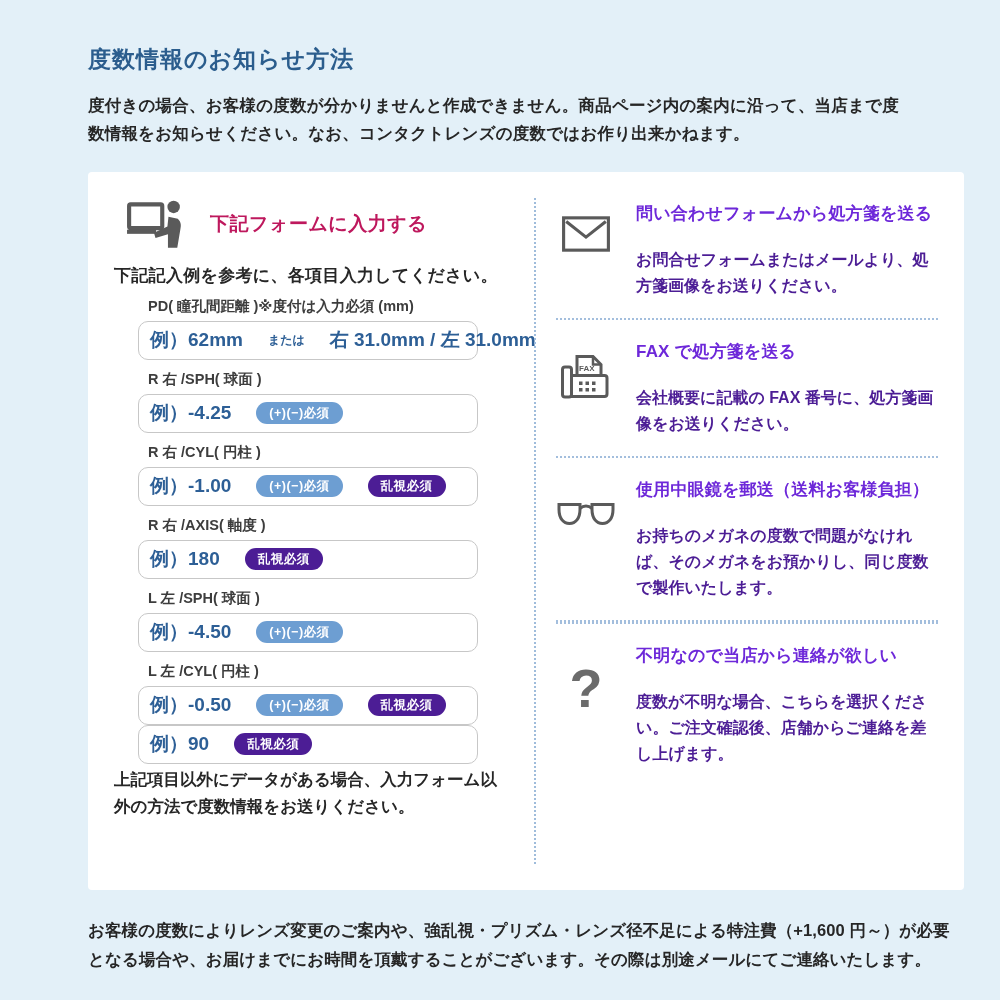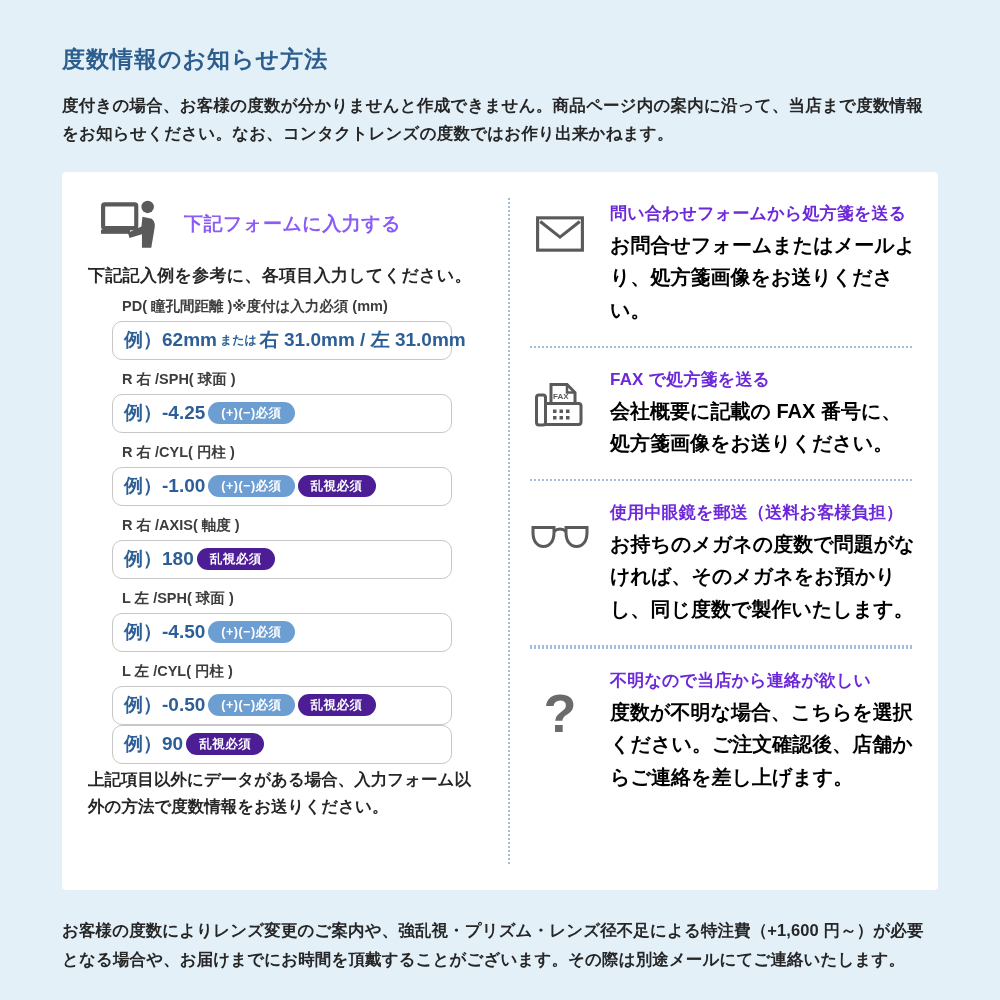--- a/index.html
+++ b/index.html
@@ -9,7 +9,7 @@
     font-family:"Liberation Sans","DejaVu Sans",sans-serif;
     color:#2e2e2e;
   }
-  .page { width:1000px; height:1000px; padding:44px 62px 0; }
+  .page { width:1000px; height:1000px; padding:44px 88px 0; }
 
   .page-title {
     font-size:23px; font-weight:700; color:#2b5d8d; letter-spacing:1px;

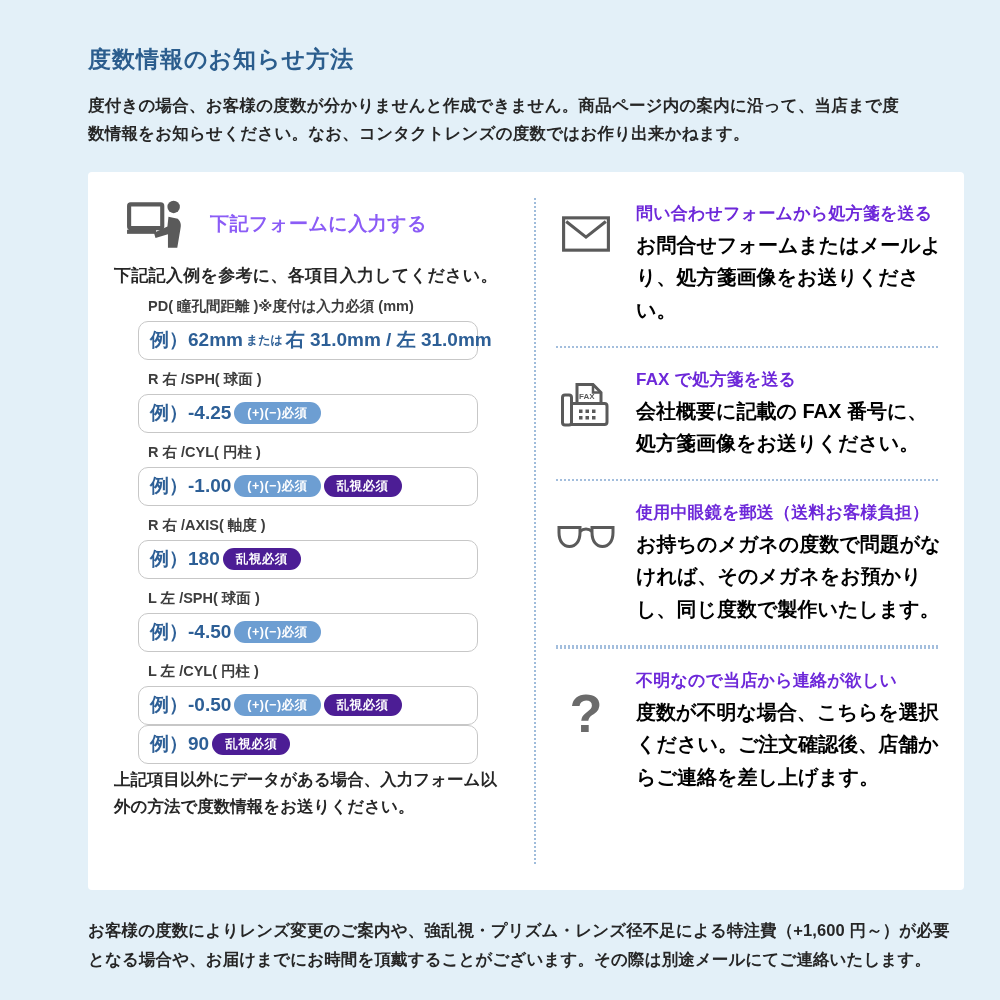--- a/index.html
+++ b/index.html
@@ -33,7 +33,7 @@
   .form-header { display:flex; align-items:center; margin-left:12px; }
   .form-header .hdr-icon { width:58px; height:48px; flex:0 0 auto; }
   .form-header .hdr-title {
-    margin-left:26px; font-size:19px; font-weight:700; color:#8b5cf6; letter-spacing:0.5px;
+    margin-left:26px; font-size:19px; font-weight:700; color:#be185d; letter-spacing:0.5px;
   }
   .form-subtitle { margin-top:16px; font-size:17px; font-weight:600; color:#262626; letter-spacing:0.3px; }
 

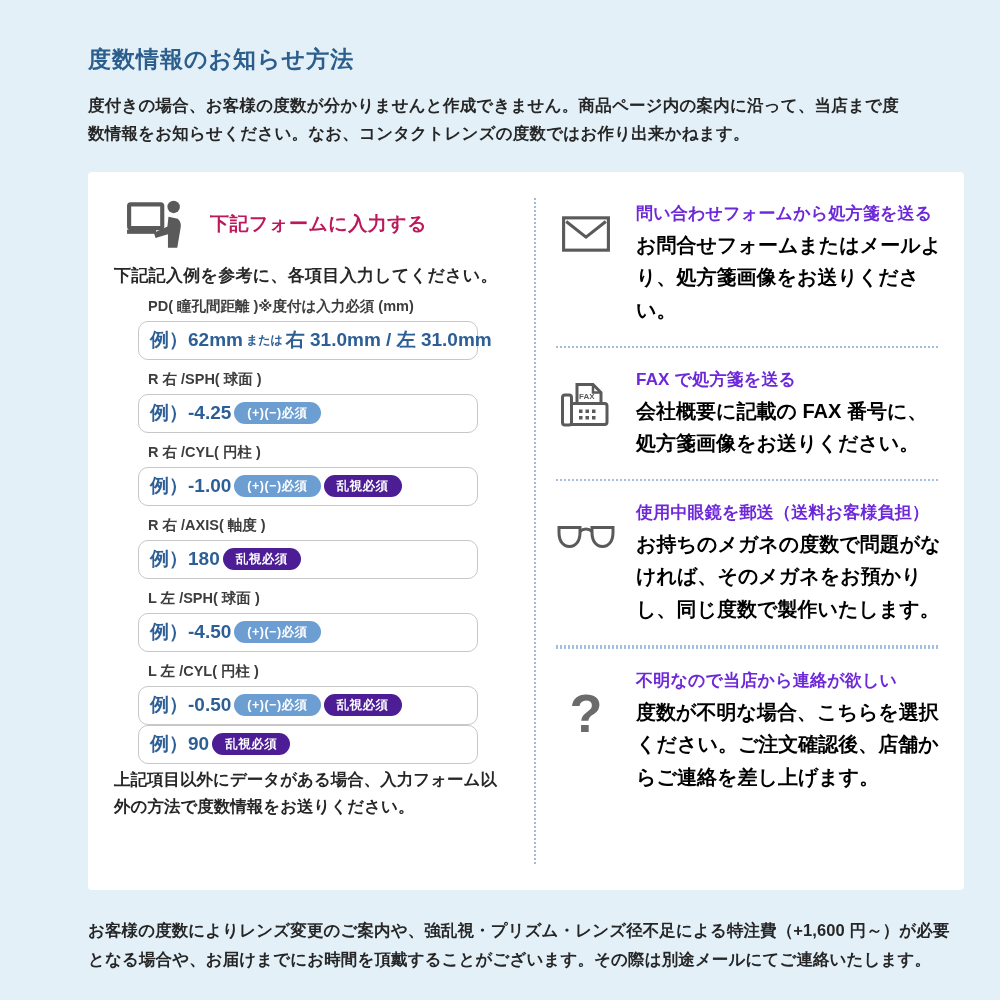--- a/index.html
+++ b/index.html
@@ -65,7 +65,7 @@
   .m-icon { width:100px; flex:0 0 auto; display:flex; justify-content:center; padding-top:13px; }
   .m-text { flex:1; }
   .m-title { font-size:17px; font-weight:700; color:#6d28d9; letter-spacing:0.2px; }
-  .m-body { margin-top:4px; font-size:20px; line-height:1.63; font-weight:600; color:#000000; }
+  .m-body { margin-top:22px; font-size:16px; line-height:1.63; font-weight:600; color:#4c1d95; }
   .h-divider { border-top:2px dotted #a3bedd; margin:0 4px 0 20px; }
   .q-glyph { font-size:54px; font-weight:700; color:#6b6b6b; line-height:1; padding-top:4px; }
 

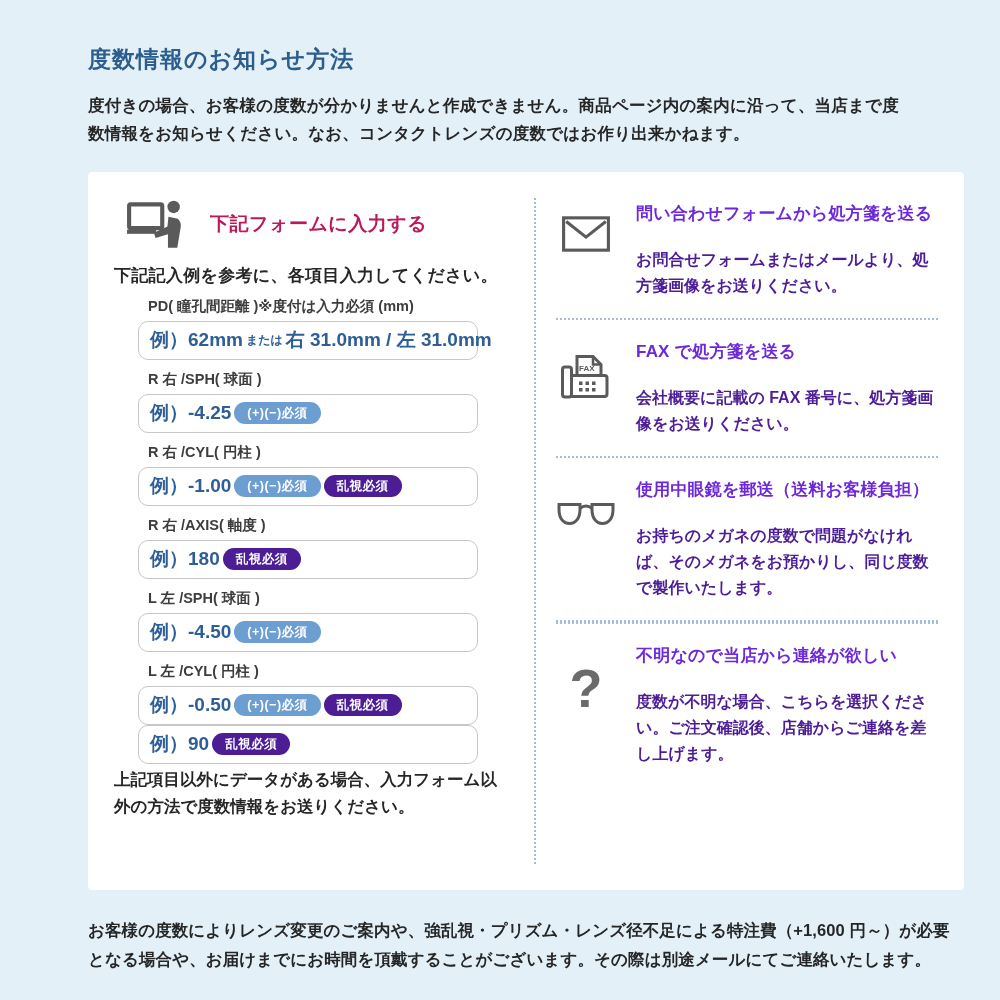--- a/index.html
+++ b/index.html
@@ -43,7 +43,7 @@
   }
   .example-box {
     height:39px; border:1.5px solid #c7c7c7; border-radius:10px; background:#fff;
-    display:flex; align-items:center; padding:0 11px; gap:3px; white-space:nowrap;
+    display:flex; align-items:center; padding:0 11px; gap:25px; white-space:nowrap;
   }
   .ex-text { font-size:19px; font-weight:700; color:#2d5f96; }
   .ex-small { font-size:12px; font-weight:700; color:#2d5f96; }

